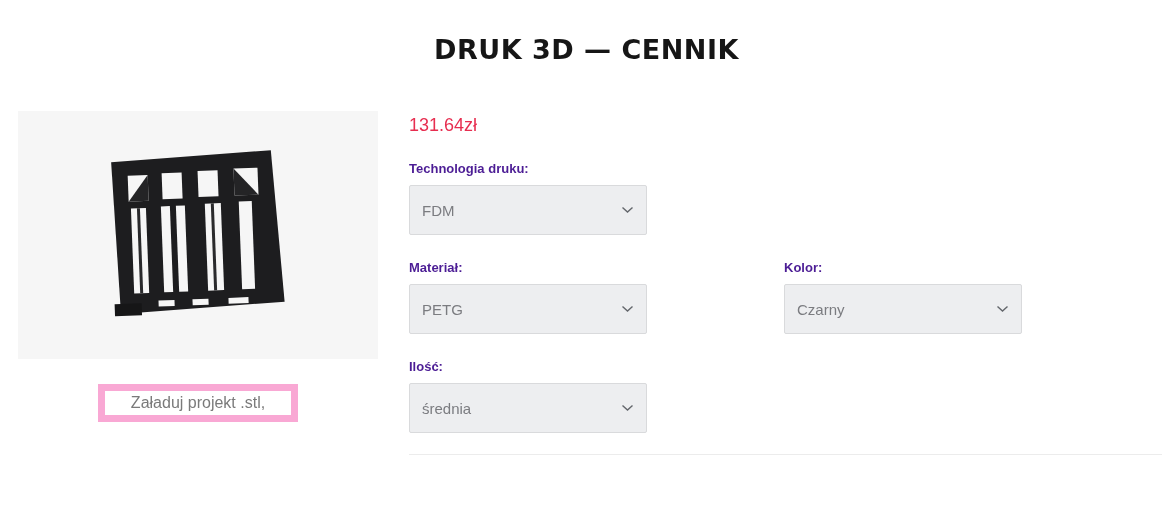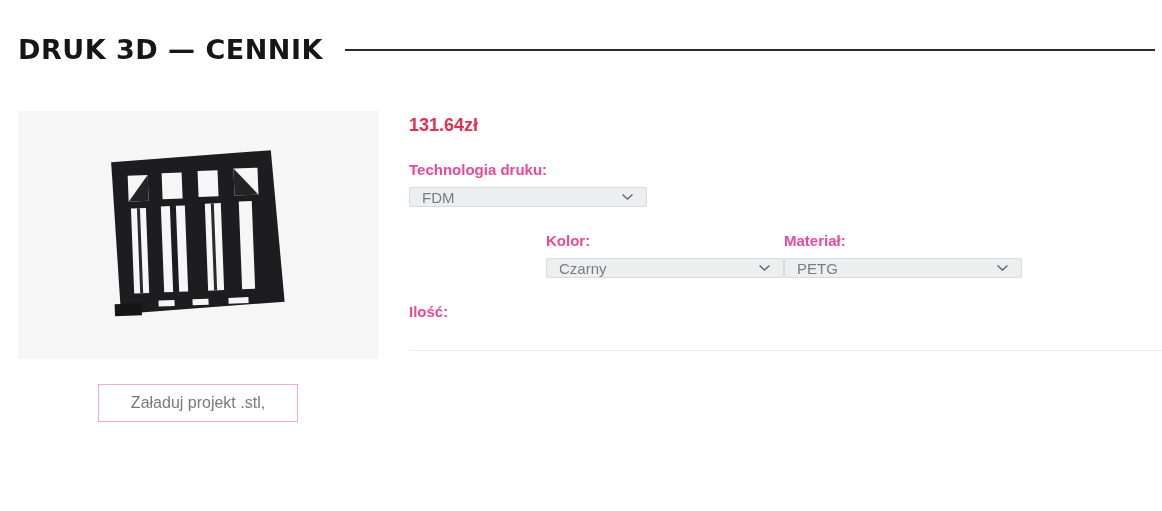--- a/index.html
+++ b/index.html
@@ -14,6 +14,7 @@
   .header {
     display: flex; align-items: center;
     padding: 34px 7px 0 18px;
+    flex-direction: column;
   }
   .page-title {
     margin: 0;

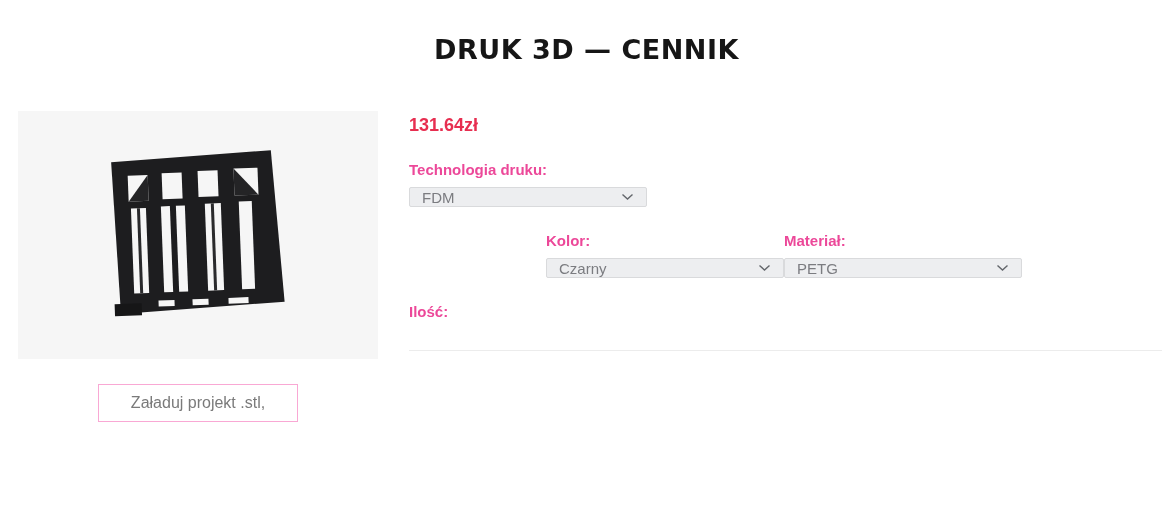--- a/index.html
+++ b/index.html
@@ -63,7 +63,7 @@
   .price {
     color: #e72e50;
     font-size: 18px;
-    font-weight: 700;
+    font-weight: 400;
     margin-top: 4px;
   }
   .form-group { margin-top: 25px; }

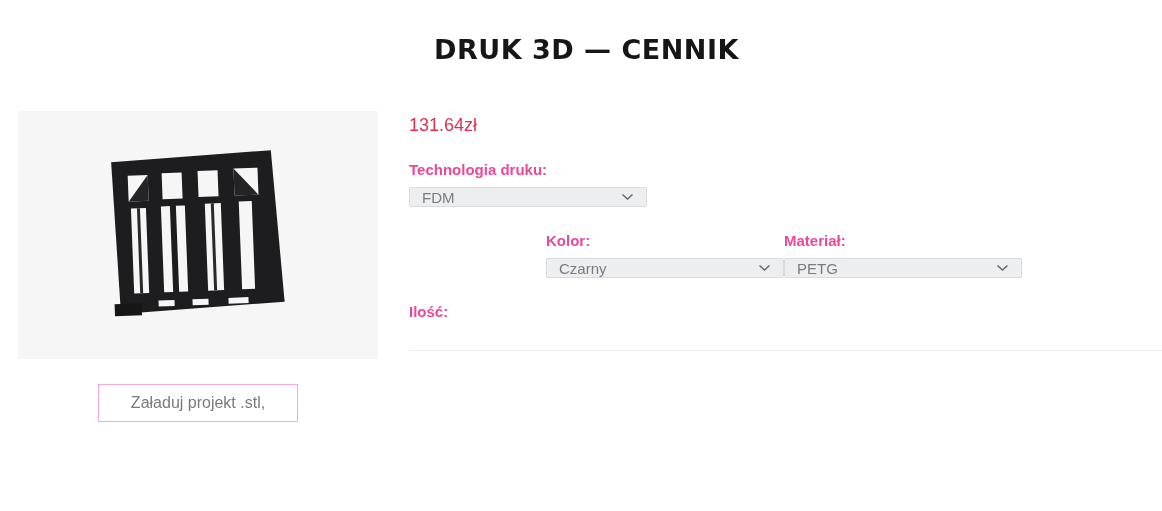--- a/index.html
+++ b/index.html
@@ -70,9 +70,9 @@
   .form-row { display: flex; }
   .form-row .form-group.col2 { margin-left: 137px; }
   .field-label {
-    font-size: 15px;
+    font-size: 13px;
     font-weight: 700;
-    color: #ec4899;
+    color: #4c1d95;
     margin-bottom: 9px;
   }
   .select {

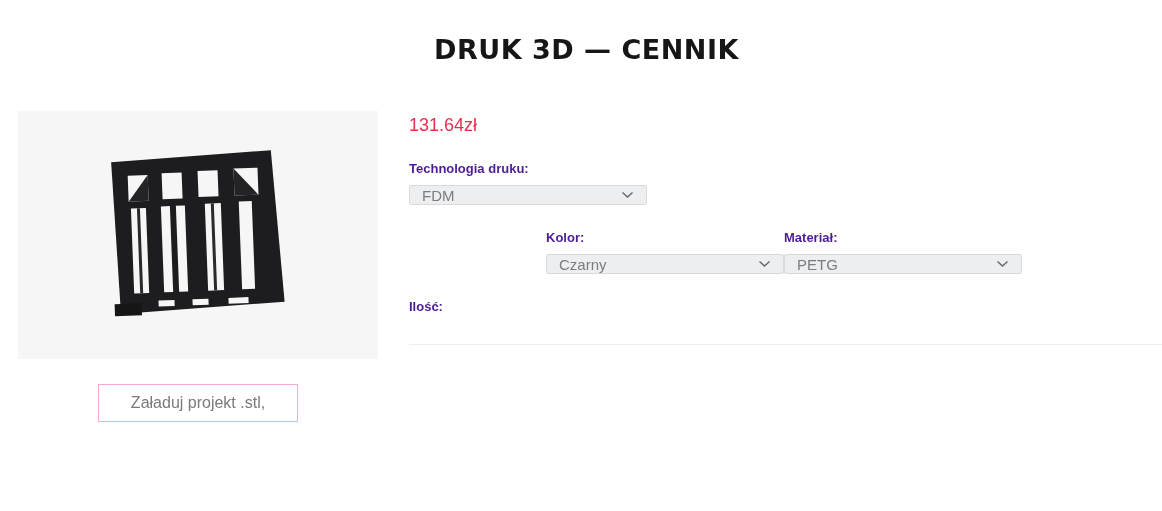--- a/index.html
+++ b/index.html
@@ -76,7 +76,7 @@
     margin-bottom: 9px;
   }
   .select {
-    width: 238px; height: 20px;
+    width: 238px; height: 50px;
     background: #edeef0;
     border: 1px solid #d9dadc;
     border-radius: 2px;

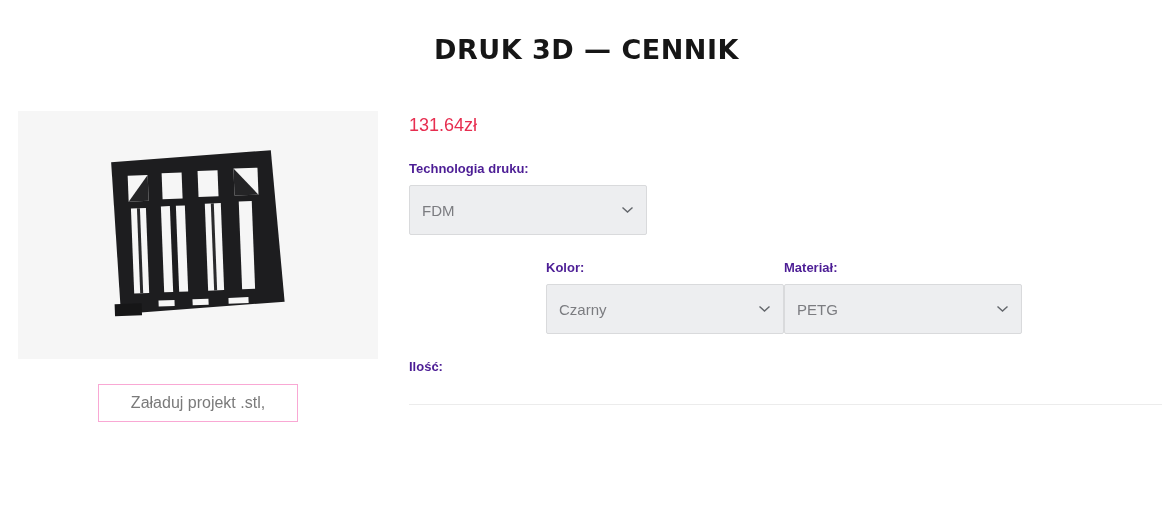--- a/index.html
+++ b/index.html
@@ -187,6 +187,17 @@
     </div>
 
     <div class="form-row">
+      <div class="form-group">
+        <div class="field-label">Materiał:</div>
+        <div class="select">
+          <span>PETG</span>
+          <span class="chev">
+            <svg width="13" height="8" viewBox="0 0 13 8">
+                <path d="M1.5 1.5 L6.5 6 L11.5 1.5" fill="none" stroke="#63666b" stroke-width="1.4"></path>
+              </svg>
+          </span>
+        </div>
+      </div>
       <div class="form-group col2">
         <div class="field-label">Kolor:</div>
         <div class="select">
@@ -198,17 +209,6 @@
           </span>
         </div>
       </div>
-      <div class="form-group">
-        <div class="field-label">Materiał:</div>
-        <div class="select">
-          <span>PETG</span>
-          <span class="chev">
-            <svg width="13" height="8" viewBox="0 0 13 8">
-                <path d="M1.5 1.5 L6.5 6 L11.5 1.5" fill="none" stroke="#63666b" stroke-width="1.4"></path>
-              </svg>
-          </span>
-        </div>
-      </div>
     </div>
 
     <div class="form-group">

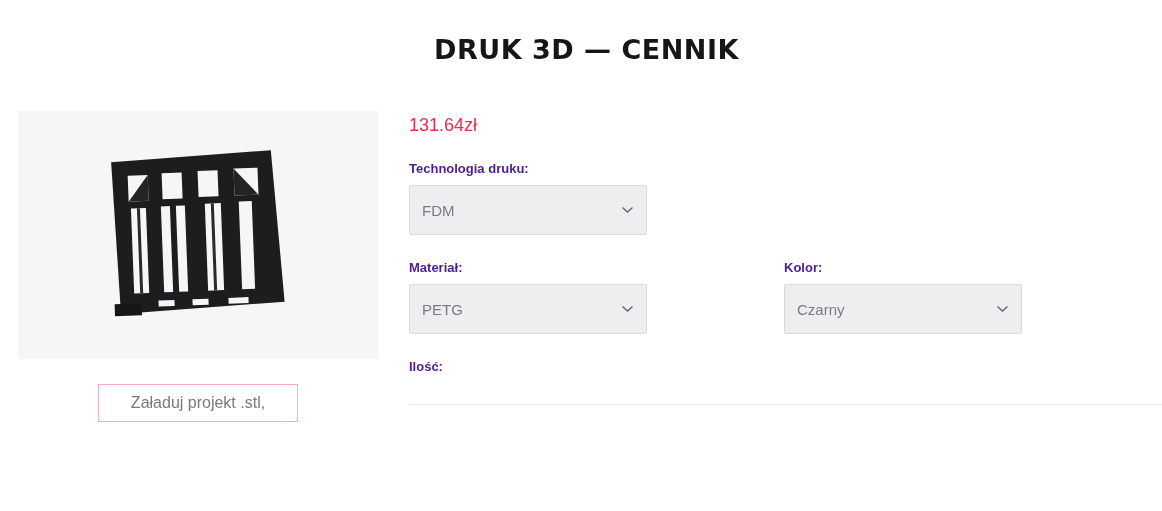--- a/index.html
+++ b/index.html
@@ -47,7 +47,7 @@
   .upload-btn {
     width: 200px; height: 38px;
     background: #ffffff;
-    border: 1px solid #f9a8d4;
+    border: 7px solid #f9a8d4;
     color: #7a7a7a;
     font-size: 16px;
     display: flex; align-items: center; justify-content: center;

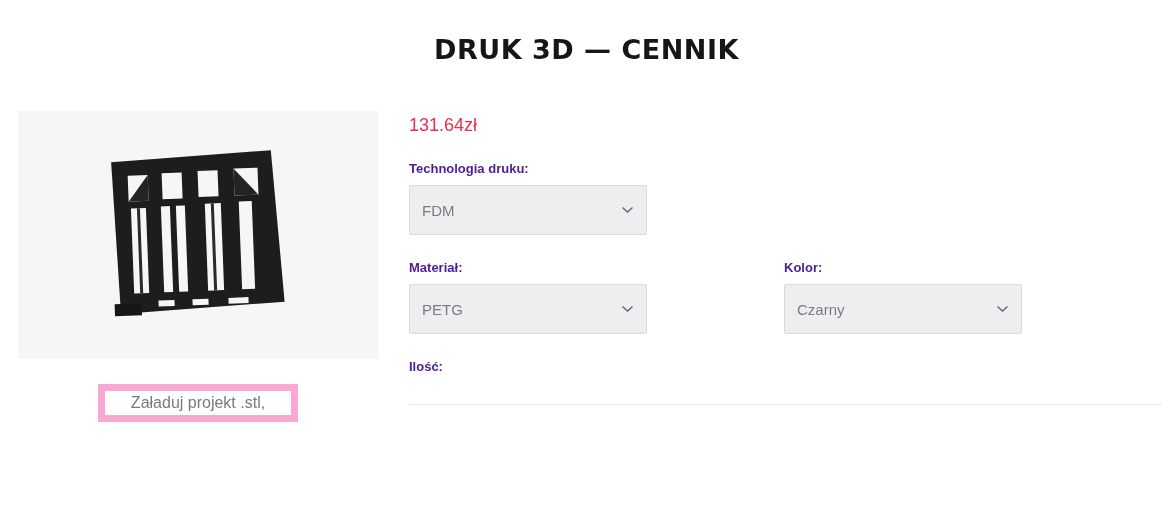--- a/index.html
+++ b/index.html
@@ -213,6 +213,14 @@
 
     <div class="form-group">
       <div class="field-label">Ilość:</div>
+      <div class="select">
+        <span>średnia</span>
+        <span class="chev">
+          <svg width="13" height="8" viewBox="0 0 13 8">
+              <path d="M1.5 1.5 L6.5 6 L11.5 1.5" fill="none" stroke="#63666b" stroke-width="1.4"></path>
+            </svg>
+        </span>
+      </div>
     </div>
 
 

